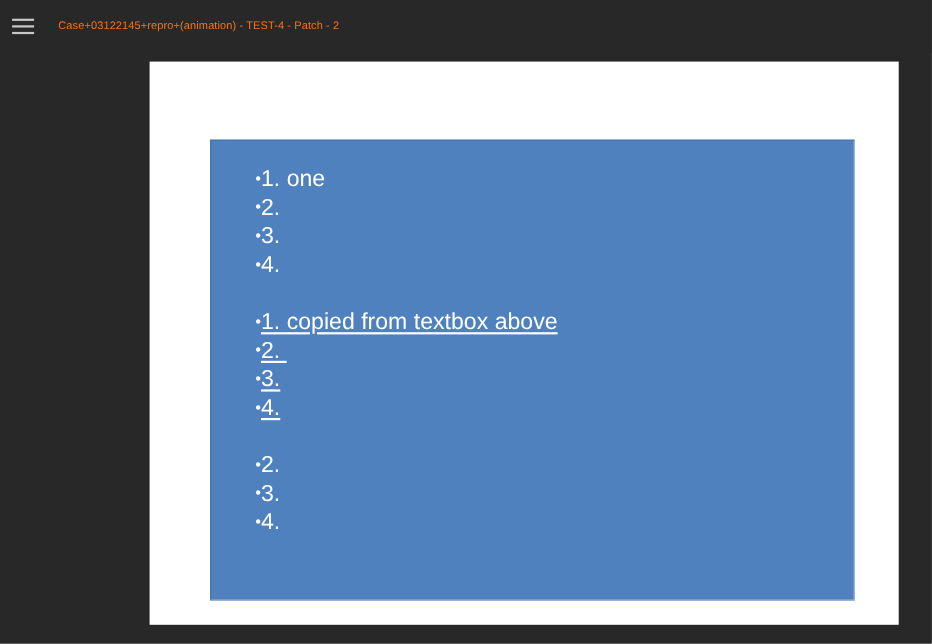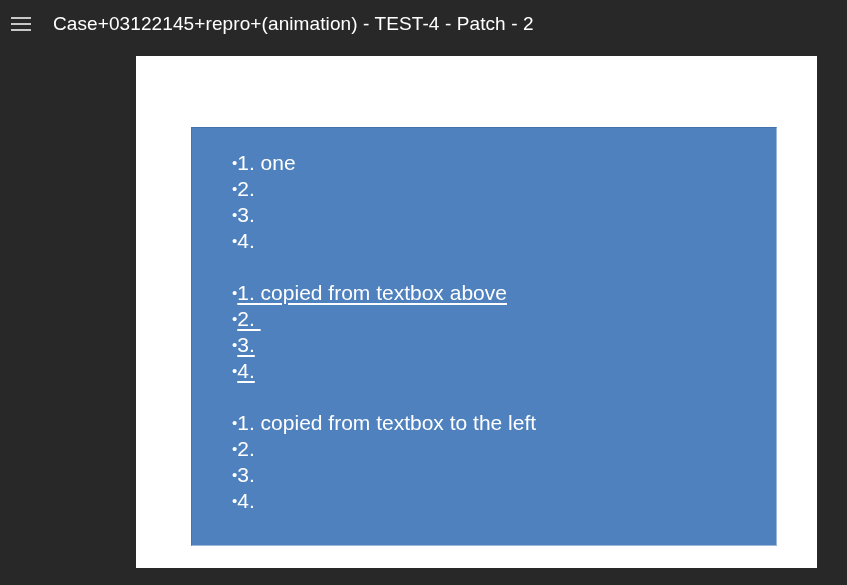--- a/index.html
+++ b/index.html
@@ -53,8 +53,8 @@
   }
   .title-text {
     margin-left: 19px;
-    color: #ffffff;
-    font-size: 19px;
+    color: #f97316;
+    font-size: 10px;
     line-height: 18px;
     letter-spacing: 0.1px;
     white-space: nowrap;

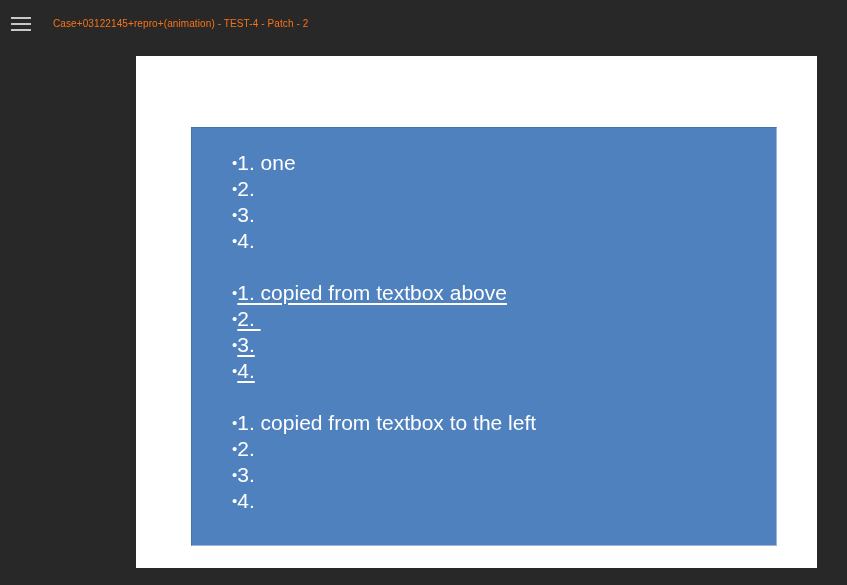--- a/index.html
+++ b/index.html
@@ -158,7 +158,6 @@
         <div class="block-gap"></div>
 
         <div class="bullet-block">
-          <span class="bullet-line"><span class="bullet-mark">•</span><span class="bullet-text">1. copied from textbox to the left</span></span>
           <span class="bullet-line"><span class="bullet-mark">•</span><span class="bullet-text">2.</span></span>
           <span class="bullet-line"><span class="bullet-mark">•</span><span class="bullet-text">3.</span></span>
           <span class="bullet-line"><span class="bullet-mark">•</span><span class="bullet-text">4.</span></span>

